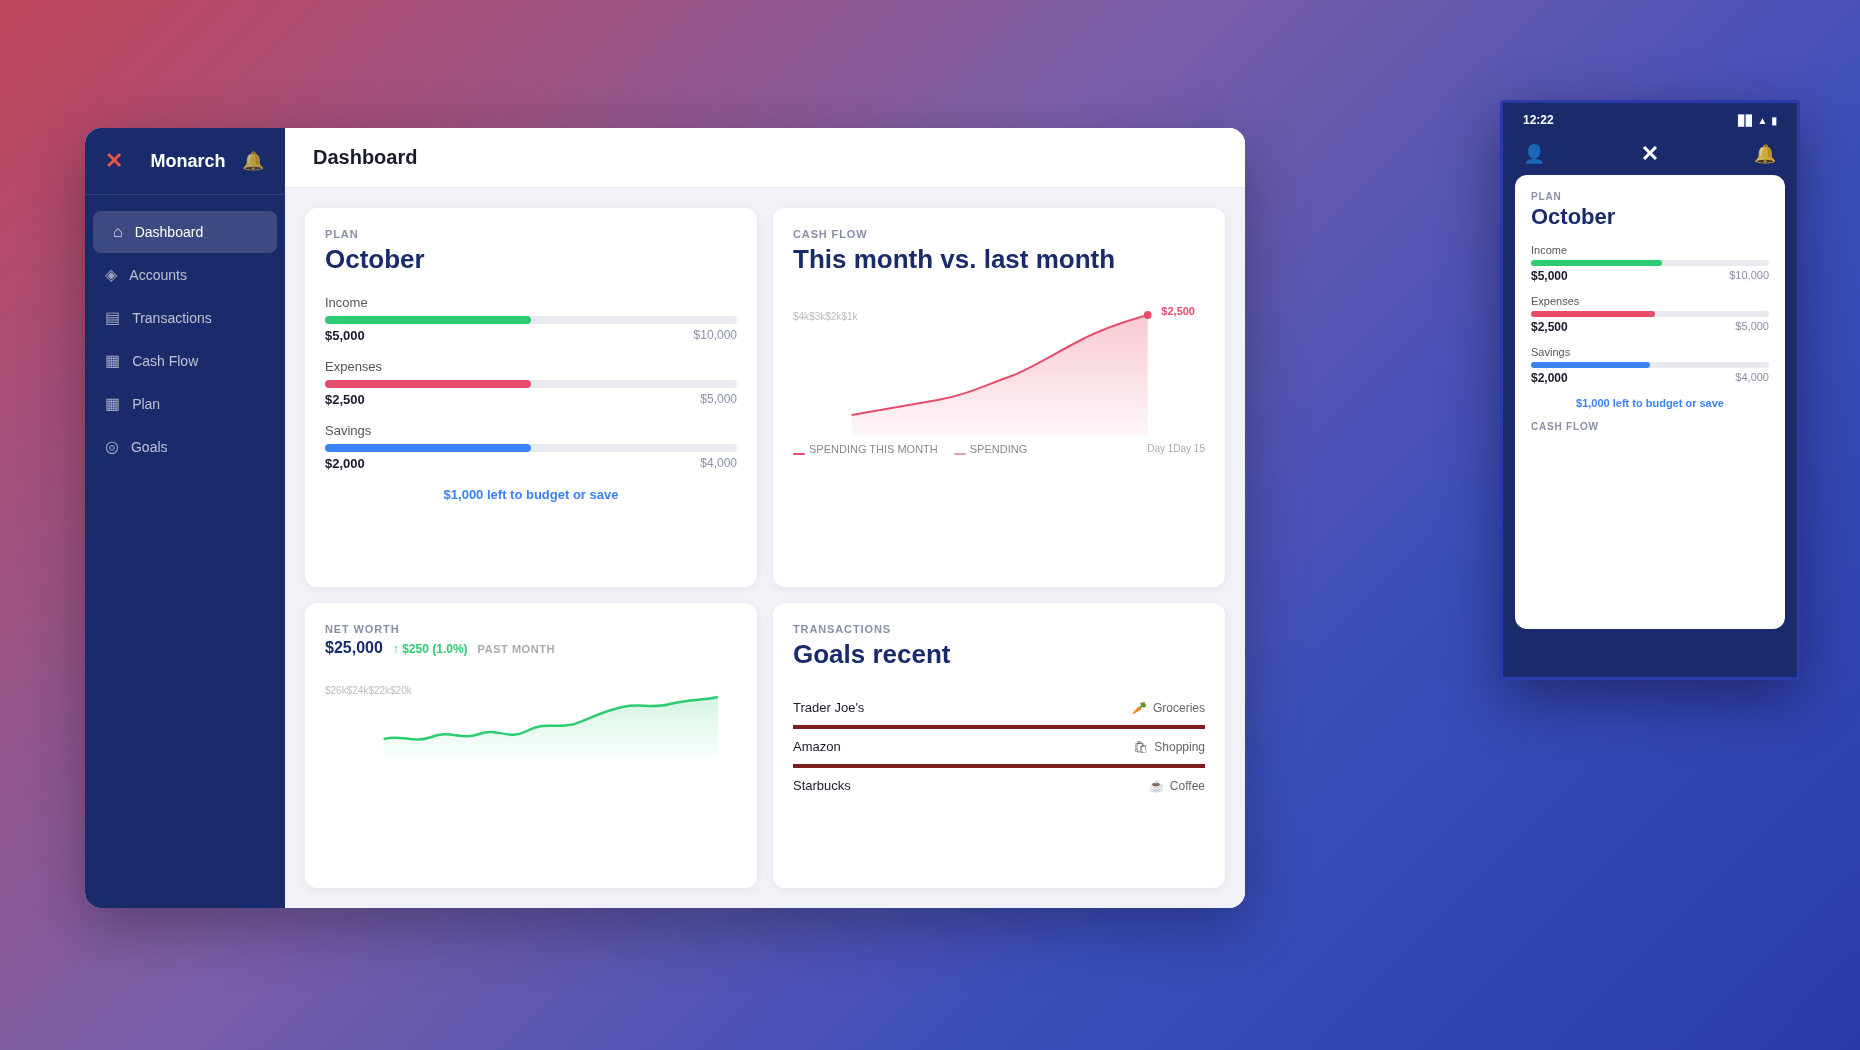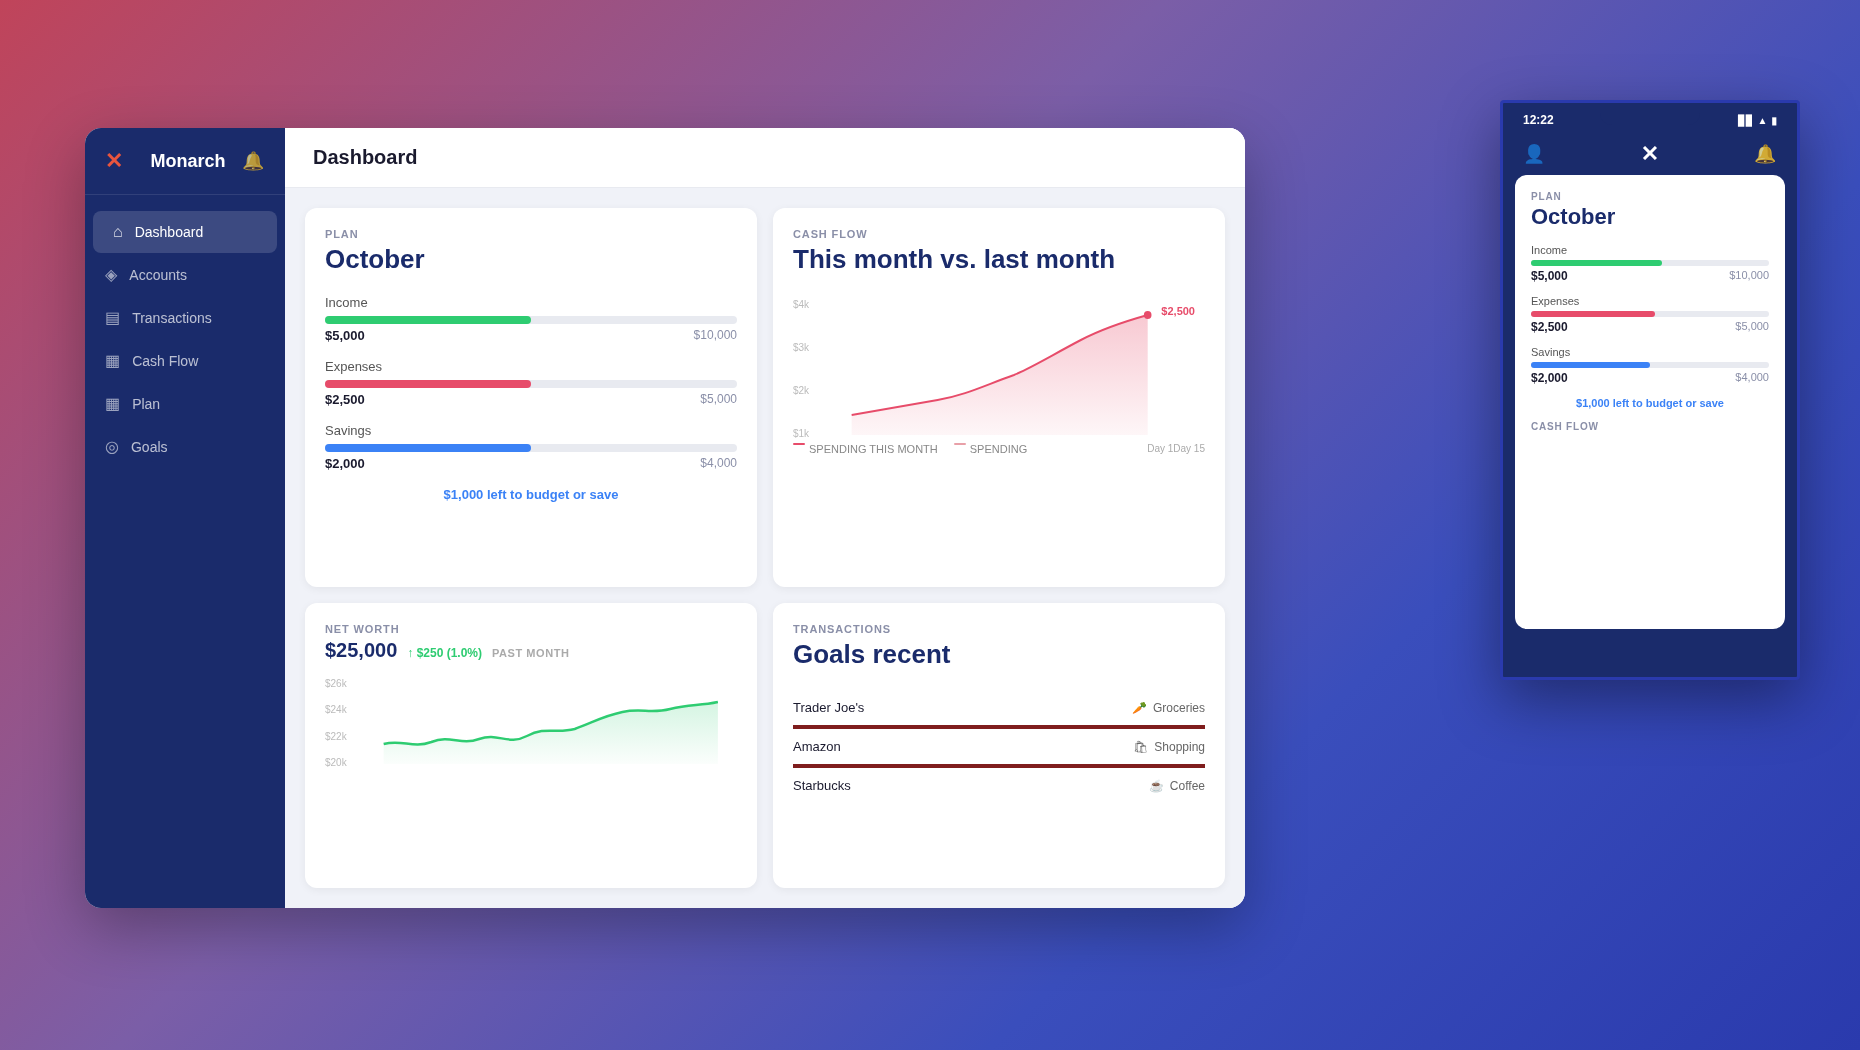--- a/index.html
+++ b/index.html
@@ -493,10 +493,9 @@
     .y-labels {
       position: absolute;
       left: 0;
-      top: 4px;
+      top: 16px;
       height: 100%;
       display: flex;
-      flex-direction: column;
       justify-content: space-between;
       font-size: 10px;
       color: #bbb;

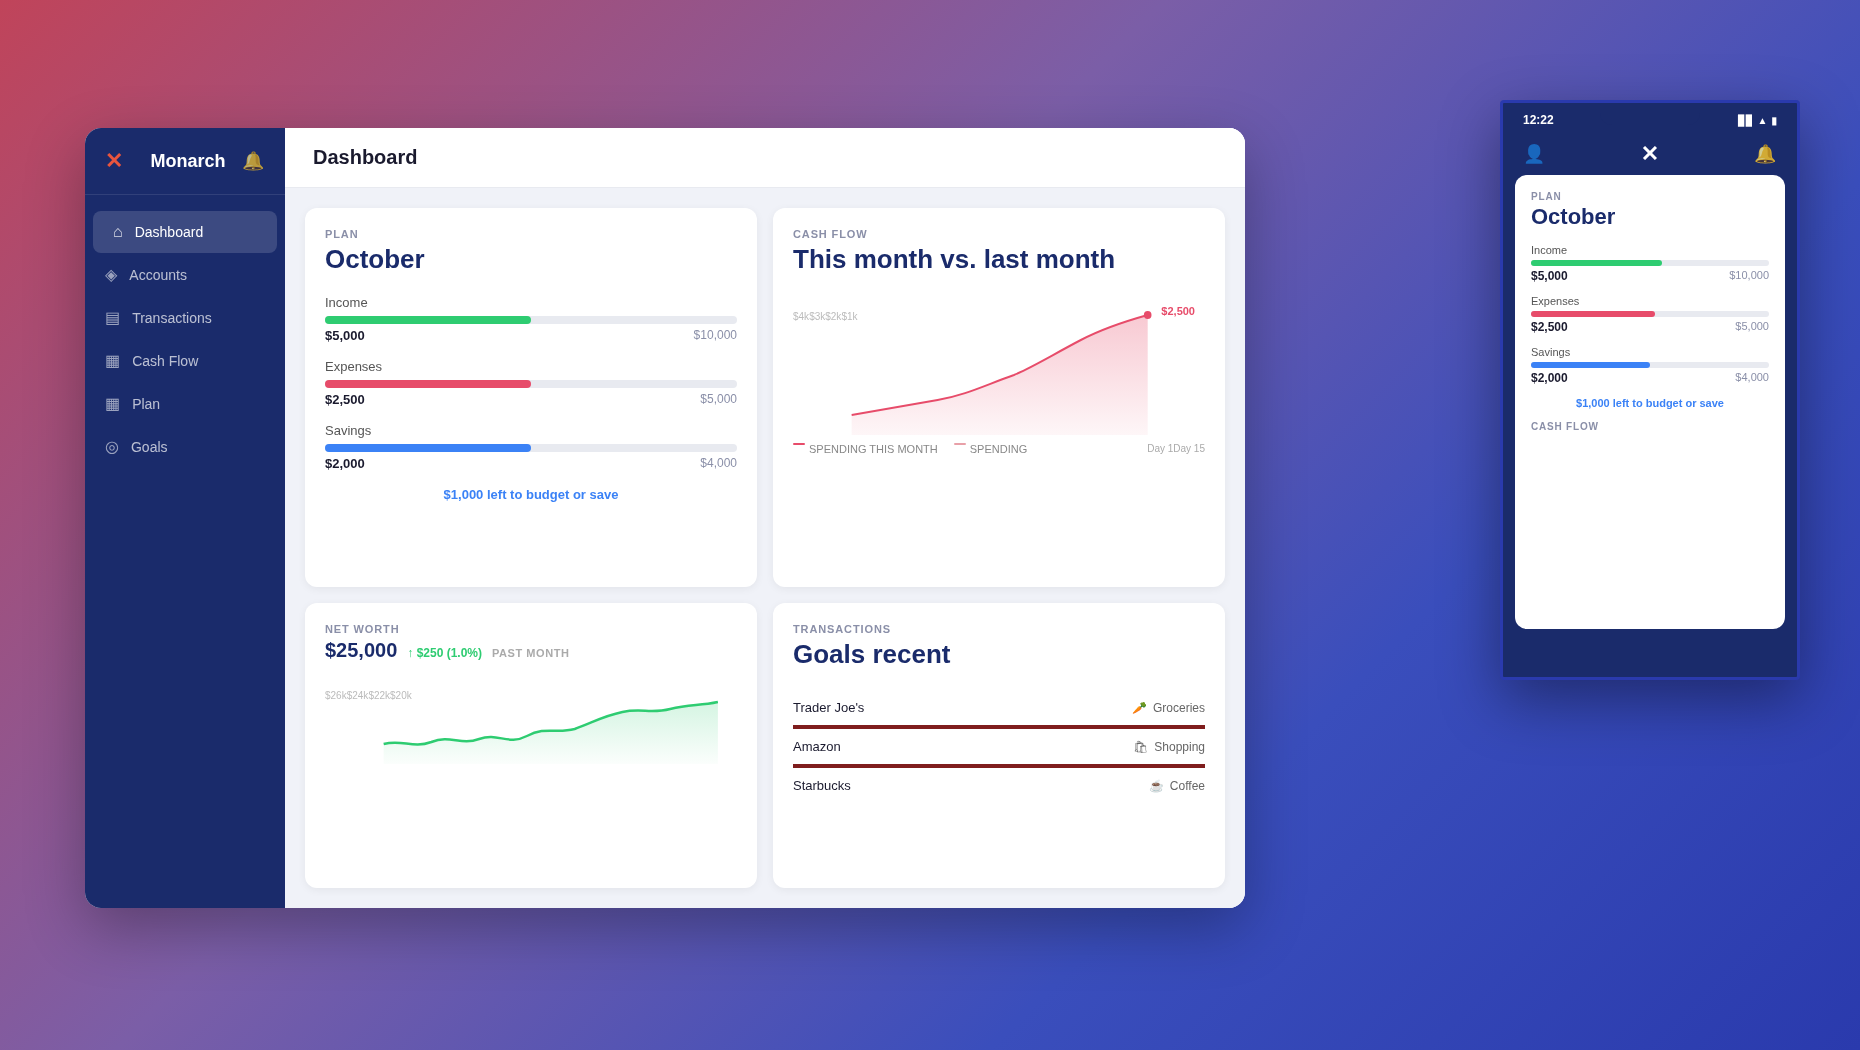--- a/index.html
+++ b/index.html
@@ -260,7 +260,7 @@
 
     .legend-item {
       display: flex;
-      align-items: flex-start;
+      align-items: flex-end;
       gap: 4px;
     }
 

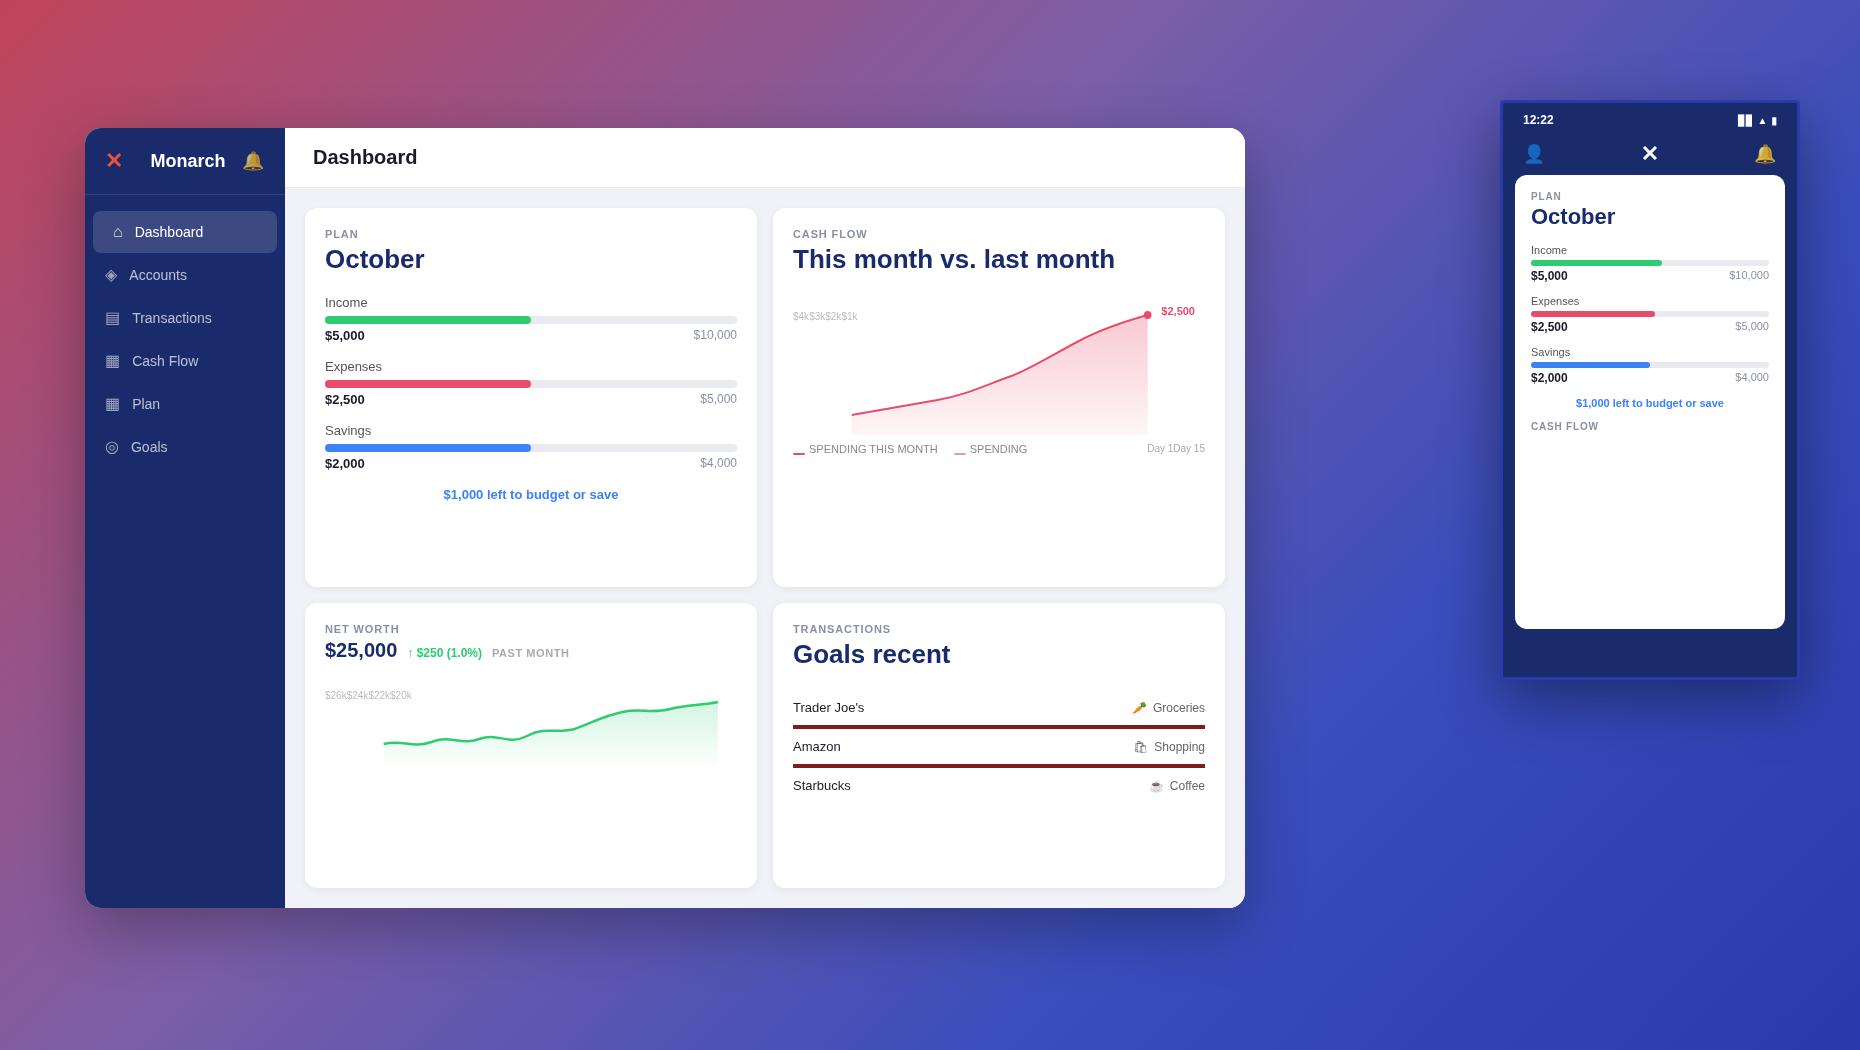--- a/index.html
+++ b/index.html
@@ -284,7 +284,7 @@
     }
 
     .networth-amount {
-      font-size: 20px;
+      font-size: 16px;
       font-weight: 700;
       color: #1a2b6b;
     }

